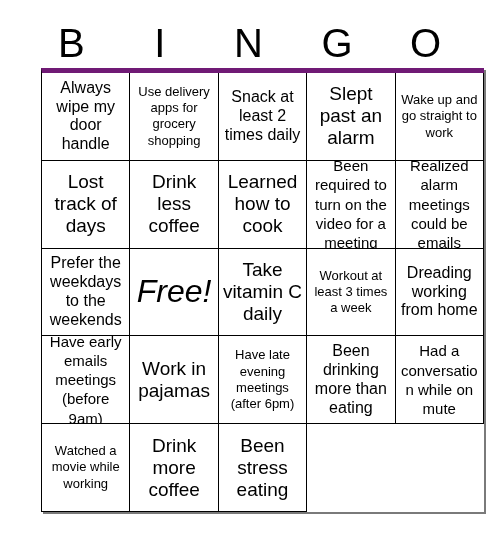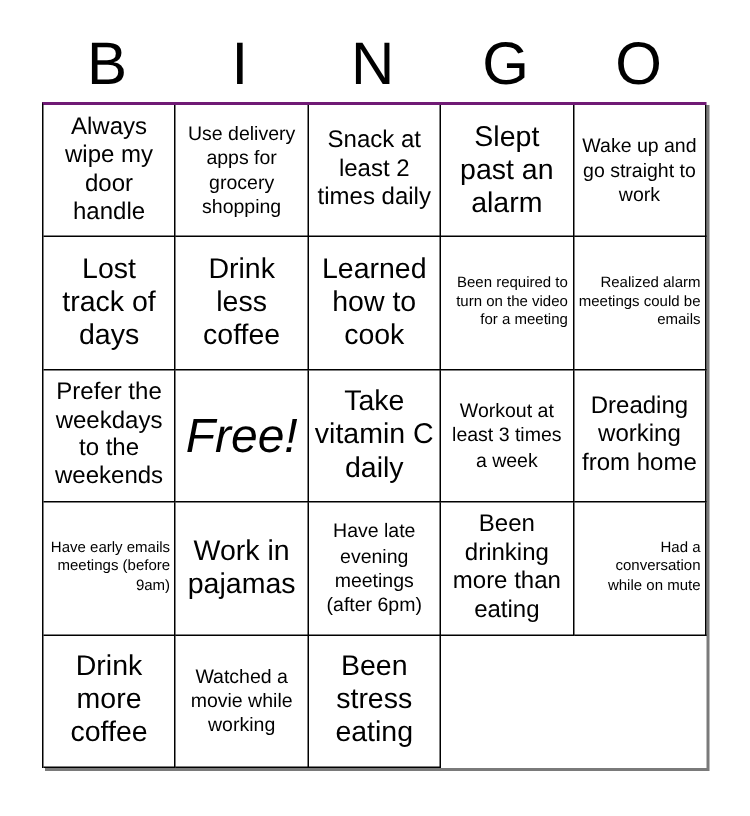--- a/index.html
+++ b/index.html
@@ -47,12 +47,12 @@
   
   .grid {
     position: absolute;
-    left: 28px;
+    left: 41px;
     top: 68px;
     width: 443px;
     height: 444px;
     box-sizing: border-box;
-    border-top: 2px solid #701a75;
+    border-top: 5px solid #701a75;
     border-left: 1px solid #000;
     display: grid;
     grid-template-columns: repeat(5, 1fr);

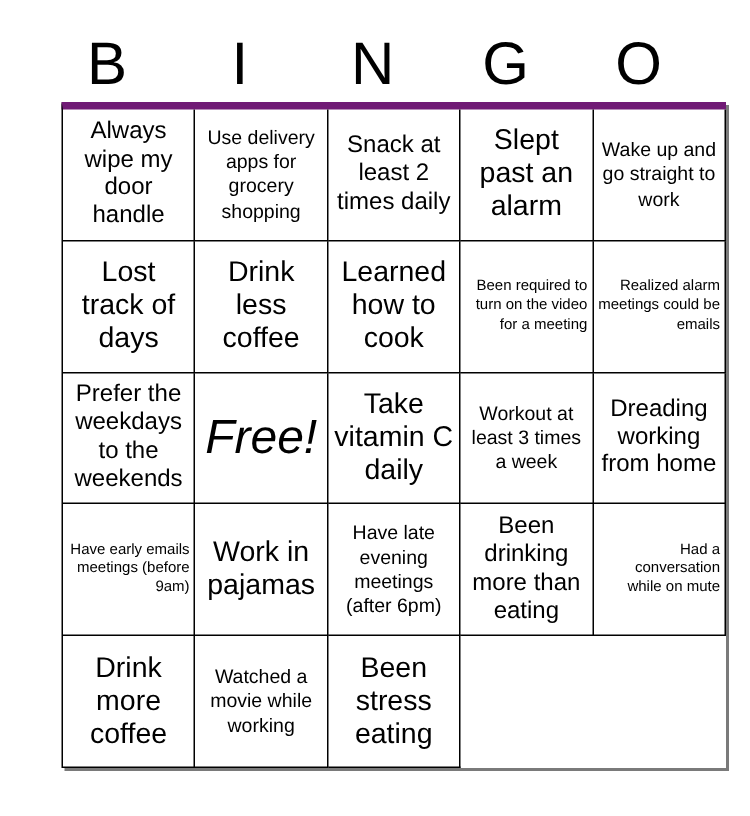--- a/index.html
+++ b/index.html
@@ -84,7 +84,7 @@
   .fs-lg  { font-size: 19px; line-height: 1.16; }
   .fs-md  { font-size: 16px; line-height: 1.18; }
   .fs-sm  { font-size: 13px; line-height: 1.25; }
-  .fs-xs  { font-size: 10px; line-height: 1.28; text-align: right; }
+  .fs-xs  { font-size: 15px; line-height: 1.28; }
 </style>
 </head>
 <body>

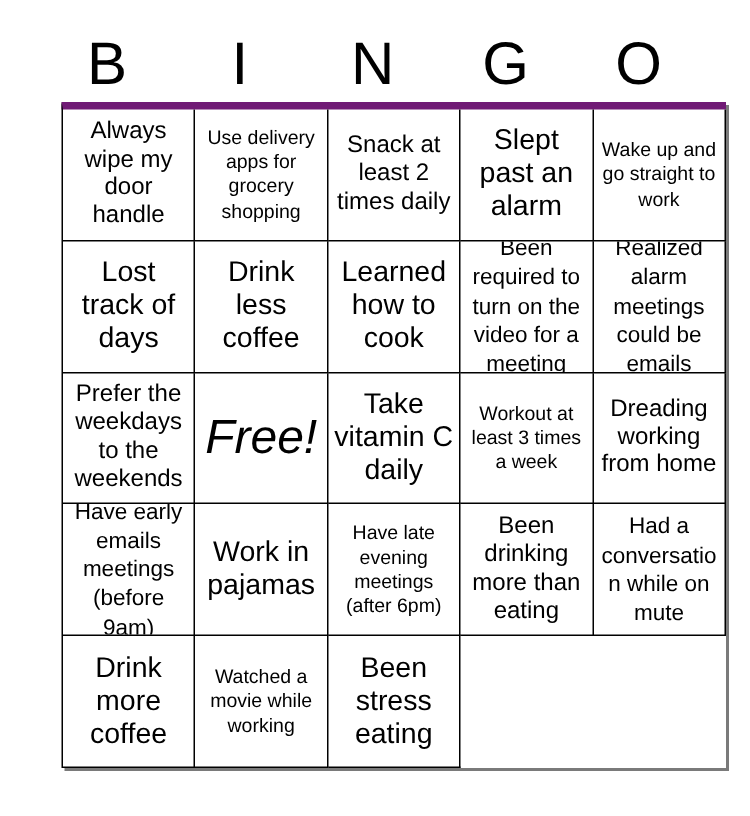--- a/index.html
+++ b/index.html
@@ -161,10 +161,10 @@
         <span class="cell-text fs-xs">Had a conversation while on mute</span>
       </div>
       <div class="cell">
-        <span class="cell-text fs-lg">Drink more coffee</span>
+        <span class="cell-text fs-sm">Watched a movie while working</span>
       </div>
       <div class="cell">
-        <span class="cell-text fs-sm">Watched a movie while working</span>
+        <span class="cell-text fs-lg">Drink more coffee</span>
       </div>
       <div class="cell">
         <span class="cell-text fs-lg">Been stress eating</span>

